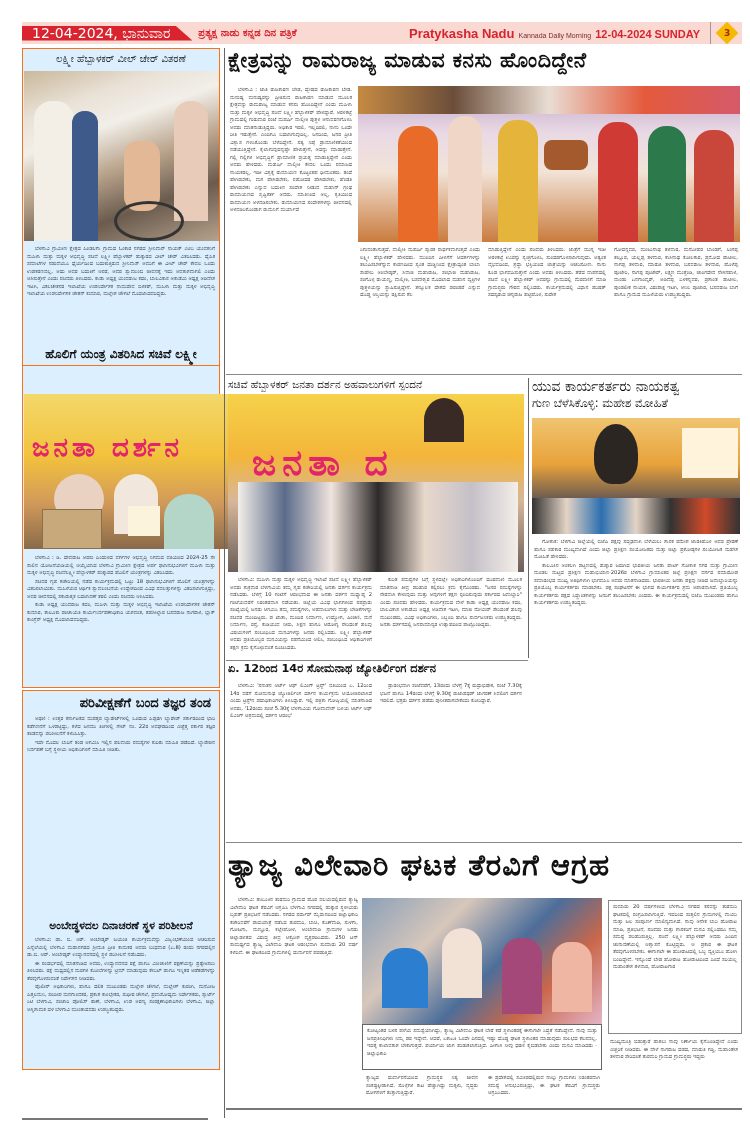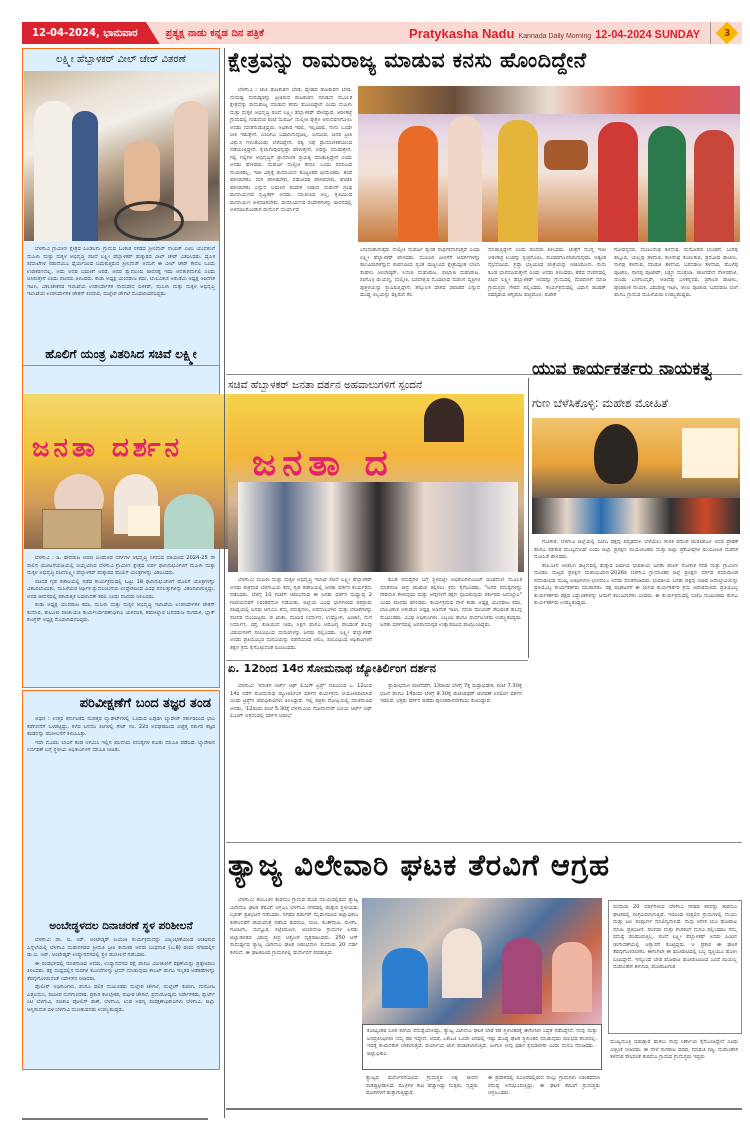--- a/index.html
+++ b/index.html
@@ -6,7 +6,7 @@
   body { width: 750px; height: 1147px; background: #fff; font-family: "DejaVu Sans", sans-serif; color: #222; overflow: hidden; position: relative; }
 
   .masthead { position: absolute; left: 22px; top: 22px; width: 720px; height: 22px; display: flex; align-items: center; background: #f9d9d2; }
-  .mh-date { background: #d9232e; color: #fff; font-weight: bold; font-size: 10px; height: 22px; display: flex; align-items: center; padding: 0 22px 0 10px; clip-path: polygon(0 0, 90% 0, 100% 100%, 0 100%); }
+  .mh-date { background: #d9232e; color: #fff; font-weight: normal; font-size: 14px; height: 15px; display: flex; align-items: center; padding: 0 22px 0 10px; clip-path: polygon(0 0, 90% 0, 100% 100%, 0 100%); }
   .mh-kan { color: #d9232e; font-size: 10px; margin-left: 6px; font-weight: bold; }
   .mh-eng { margin-left: auto; display: flex; align-items: baseline; gap: 4px; padding-right: 10px; }
   .mh-eng .brand { color: #d9232e; font-weight: bold; font-size: 13px; font-family: "Liberation Sans", sans-serif; }

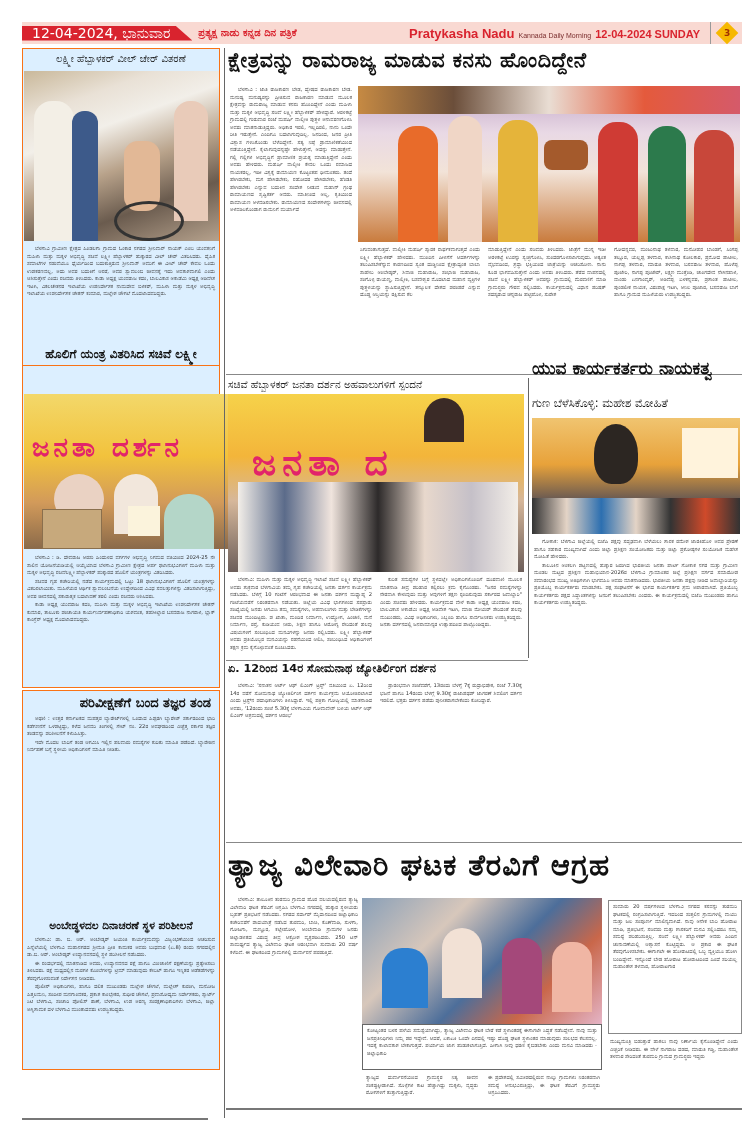--- a/index.html
+++ b/index.html
@@ -120,7 +120,7 @@
 
 <div class="vrule" style="left:528px;top:378px;height:280px;"></div>
 
-<div class="hl" style="position:absolute;left:532px;top:358px;width:210px;font-size:17px;font-weight:bold;color:#111;">ಯುವ ಕಾರ್ಯಕರ್ತರು ನಾಯಕತ್ವ</div>
+<div class="hl" style="position:absolute;left:532px;top:378px;width:210px;font-size:14px;font-weight:normal;color:#111;">ಯುವ ಕಾರ್ಯಕರ್ತರು ನಾಯಕತ್ವ</div>
 <div class="hl" style="position:absolute;left:532px;top:396px;width:210px;font-size:11.5px;font-weight:normal;color:#111;">ಗುಣ ಬೆಳೆಸಿಕೊಳ್ಳಿ: ಮಹೇಶ ಮೋಹಿತೆ</div>
 <div class="photo" style="left:532px;top:418px;width:208px;height:116px;background:linear-gradient(180deg,#f0c470 0%,#e8a23a 40%,#6a5a52 70%,#3a3838 100%);">
   <div style="position:absolute;left:62px;top:6px;width:44px;height:60px;background:#2c2622;border-radius:50% 50% 40% 40%;"></div>

